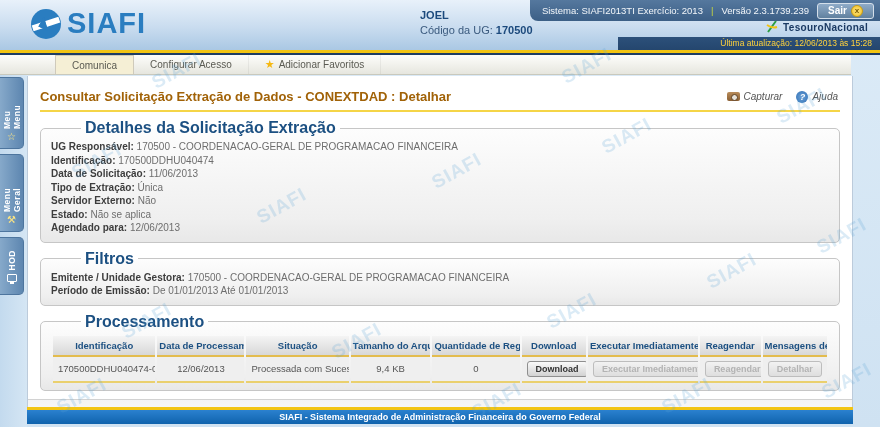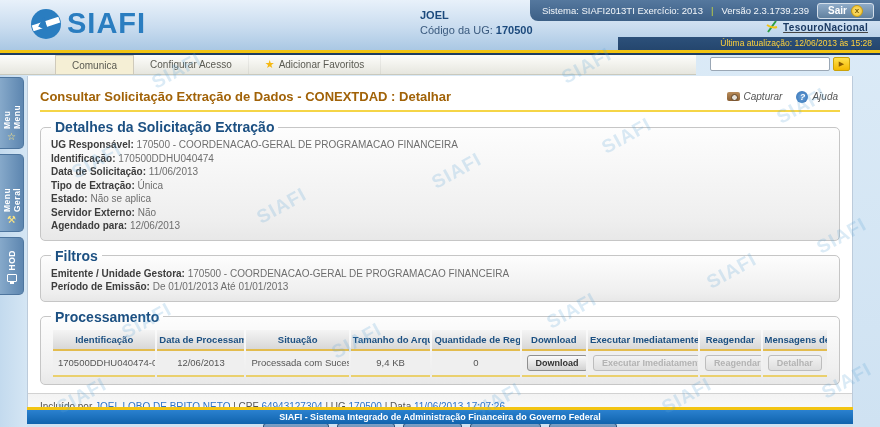--- a/index.html
+++ b/index.html
@@ -38,7 +38,7 @@
   .sair-x { width:12px; height:12px; border-radius:50%; background:radial-gradient(#ffe680,#f2bf24);
             border:1px solid #c89c12; color:#7a5a00; font-size:8px; line-height:10px;
             text-align:center; font-weight:bold; }
-  .tesouro { position:absolute; top:20px; right:12px; display:flex; align-items:center; gap:4px;text-decoration:underline; }
+  .tesouro { position:absolute; top:20px; right:12px; display:flex; align-items:center; gap:4px; }
   .tesouro-text { font-size:10px; font-weight:bold; color:#1b3a63; letter-spacing:0.3px; }
   .update-strip { position:absolute; top:37px; right:0; width:262px; height:13px;
                   background:linear-gradient(#30558066,#24466e); background-color:#2a4d76;

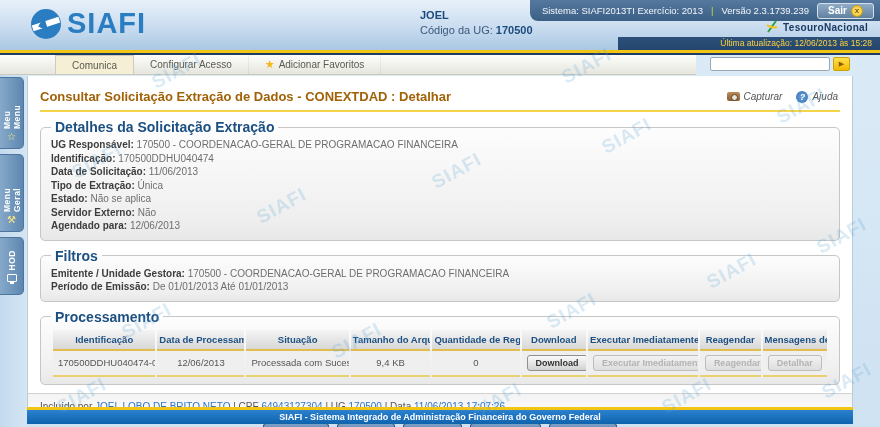--- a/index.html
+++ b/index.html
@@ -48,7 +48,7 @@
   .navy-line { position:absolute; top:53px; left:0; width:880px; height:2px; background:#1d3c63; z-index:5; }
 
   
-  .tabbar { position:absolute; top:55px; left:0; width:696px; height:20px;
+  .tabbar { position:absolute; top:55px; left:0; width:851px; height:20px;
             background:linear-gradient(#fdfdfb,#e6e6de); border-bottom:1px solid #c9c9bd;
             display:flex; align-items:stretch; padding-left:55px; z-index:5; }
   .tab { font-size:10px; color:#5a5a52; padding:4px 16px; display:flex; align-items:center; gap:4px;

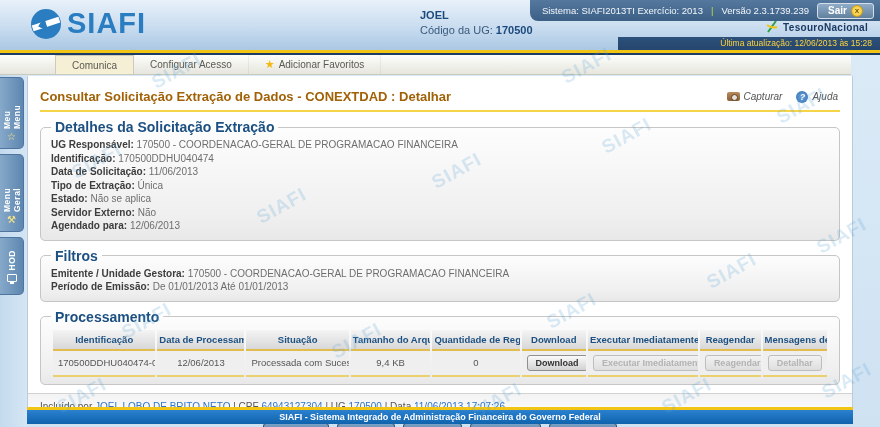--- a/index.html
+++ b/index.html
@@ -94,7 +94,7 @@
   fieldset { border:1px solid #c6c6c6; border-radius:5px; margin:7px 12px 0 12px;
              padding:3px 10px 7px 10px;
              background:linear-gradient(to bottom,#fdfdfd 0%,#efefef 80%,#e8e8e8 100%); }
-  legend { font-size:14px; font-weight:bold; color:#1c5082; padding:0 4px; }
+  legend { font-size:16px; font-weight:bold; color:#1c5082; padding:0 4px;margin-left:30px; }
   .field-line { font-size:10px; line-height:13.5px; }
   .flabel { font-weight:bold; color:#3d3d3d; }
   .fvalue { color:#6e6e6e; }

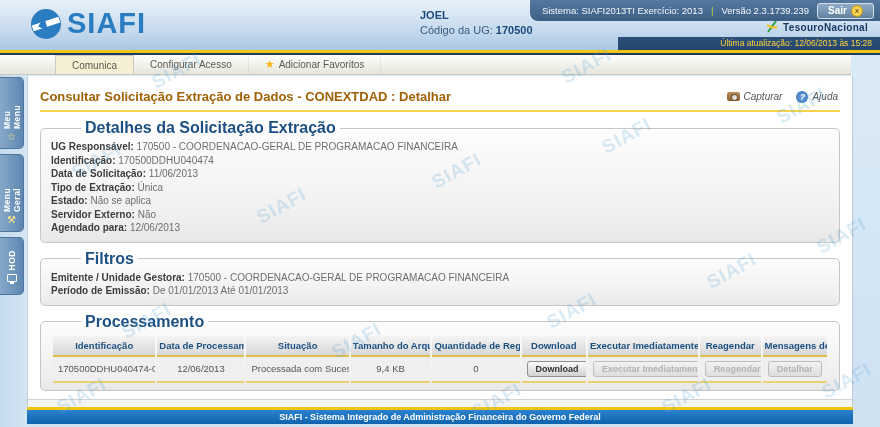--- a/index.html
+++ b/index.html
@@ -240,12 +240,12 @@
       <span class="fvalue">Única</span>
     </div>
     <div class="field-line">
+      <span class="flabel">Servidor Externo:</span>
+      <span class="fvalue">Não</span>
+    </div>
+    <div class="field-line">
       <span class="flabel">Estado:</span>
       <span class="fvalue">Não se aplica</span>
-    </div>
-    <div class="field-line">
-      <span class="flabel">Servidor Externo:</span>
-      <span class="fvalue">Não</span>
     </div>
     <div class="field-line">
       <span class="flabel">Agendado para:</span>

